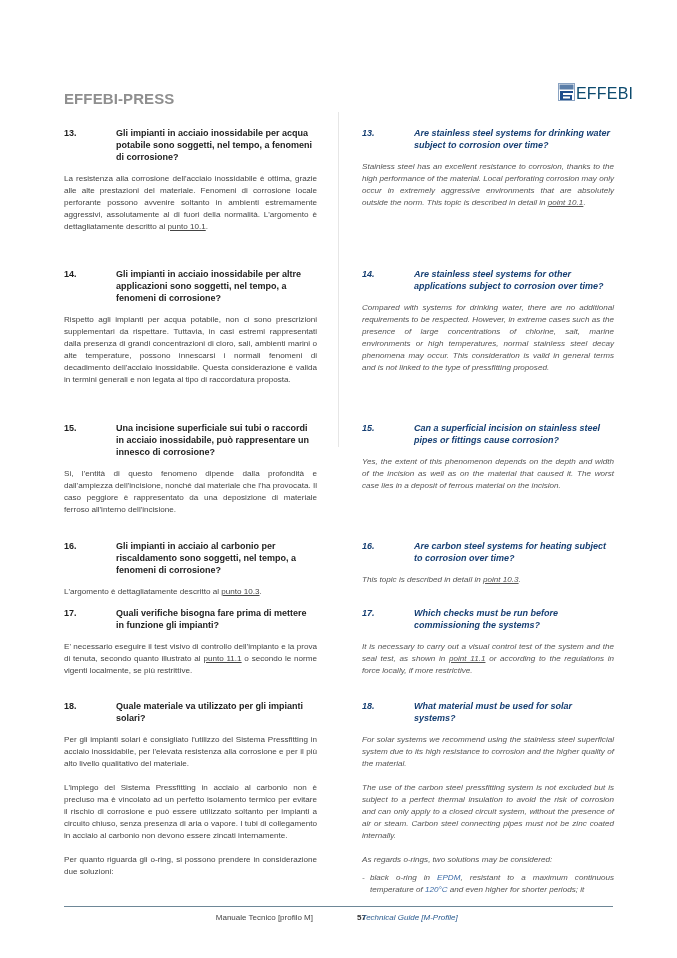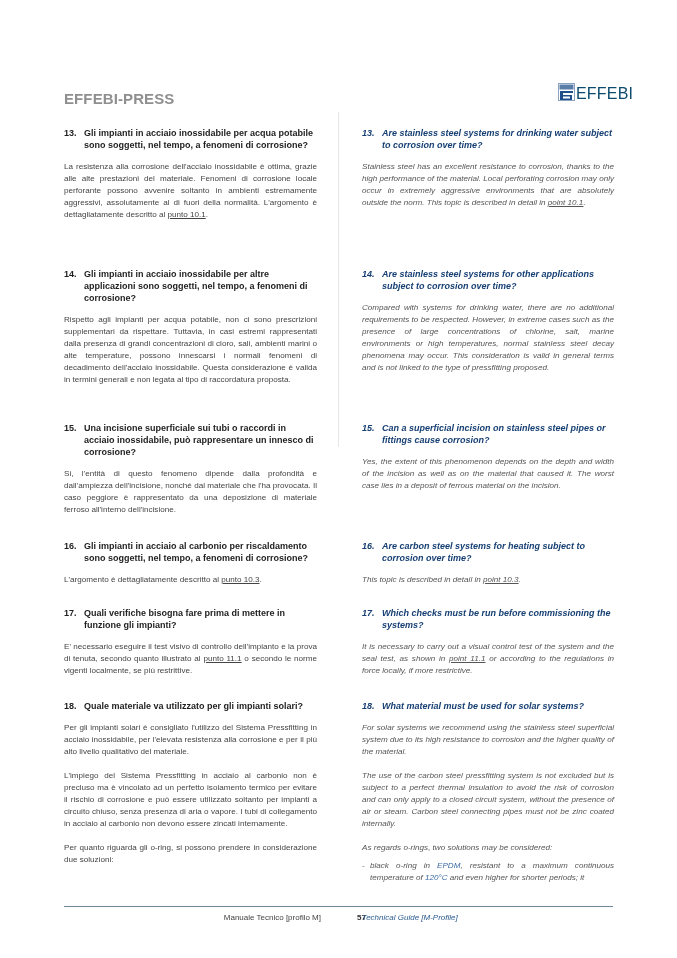--- a/index.html
+++ b/index.html
@@ -15,7 +15,7 @@
   .col.it { left: 64px; }
   .col.en { left: 362px; width: 252px; }
   .q { position: absolute; width: 100%; }
-  .qh { display: flex; font-size: 9px; font-weight: bold; line-height: 12px; color: #1e1e1e; }
+  .qh { display: flex; font-size: 9px; font-weight: bold; line-height: 12px; color: #1e1e1e; gap: 32px; }
   .en .qh { color: #163f73; font-style: italic; }
   .qn { width: 20px; flex: 0 0 20px; }
   .qt { flex: 1; }

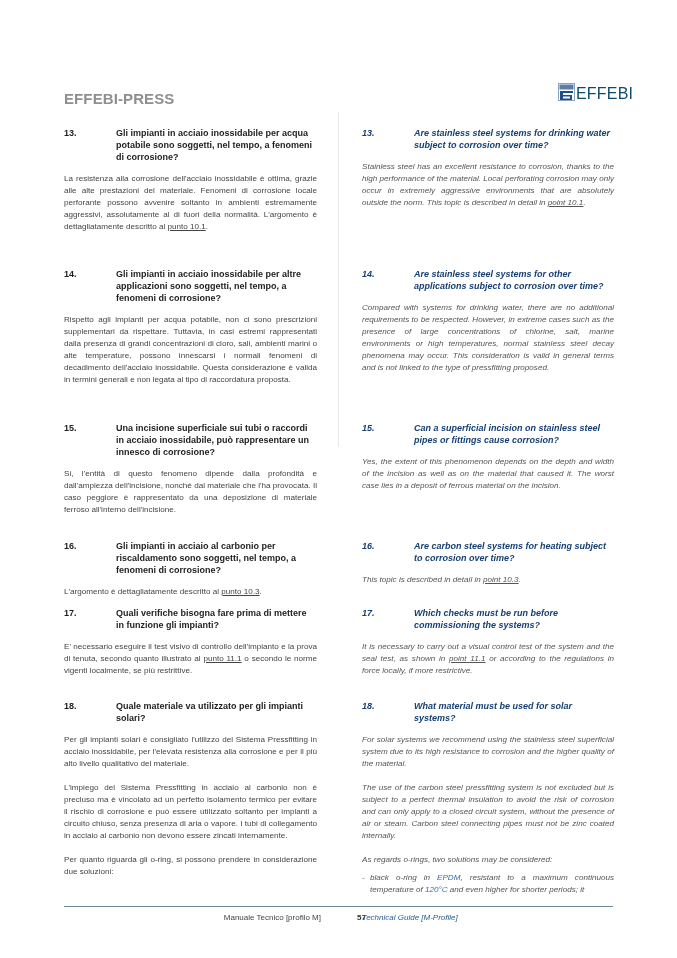--- a/index.html
+++ b/index.html
@@ -29,7 +29,7 @@
   .list-item .dash { width: 8px; flex: 0 0 8px; }
   .footer-rule { position: absolute; left: 64px; top: 906px; width: 549px; height: 1px; background: #6e8797; }
   .footer { position: absolute; top: 913px; left: 0; width: 677px; font-size: 8px; }
-  .f-it { position: absolute; right: 356px; color: #444; }
+  .f-it { position: absolute; right: 364px; color: #444; }
   .f-num { position: absolute; left: 329px; color: #333; font-weight: bold; padding-left: 28px; }
   .f-en { position: absolute; left: 362px; color: #2b5c8f; font-style: italic; }
 </style>

